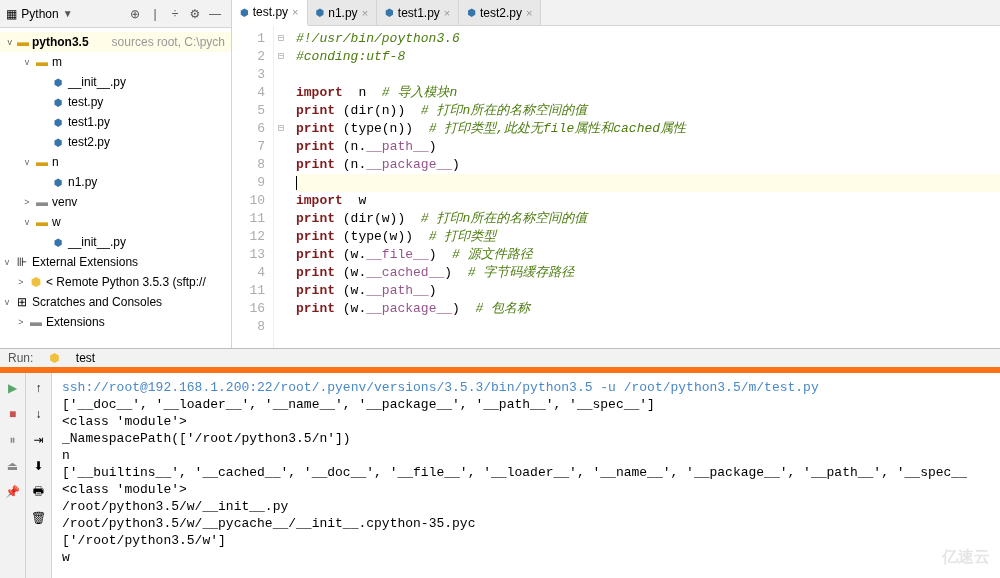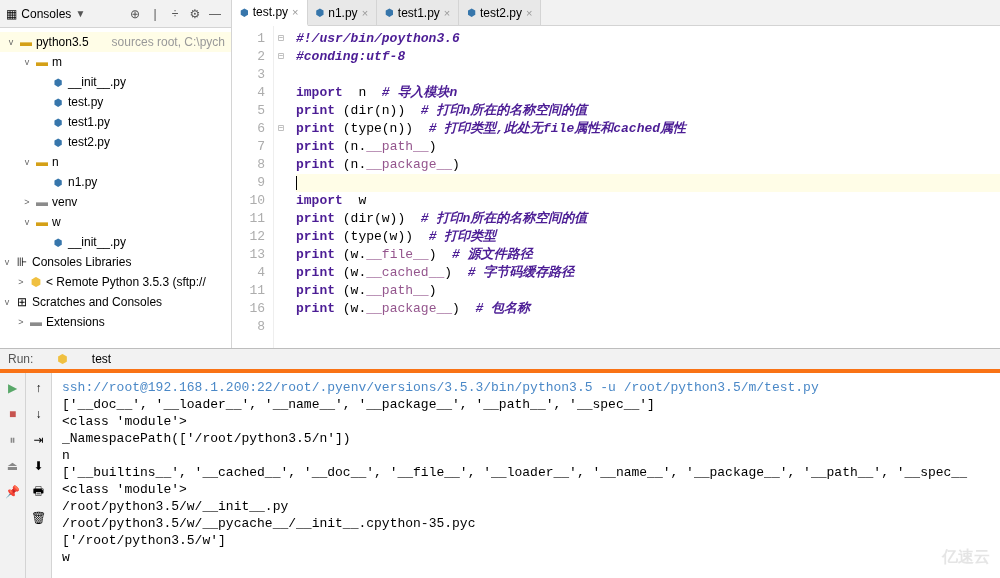--- a/index.html
+++ b/index.html
@@ -70,7 +70,7 @@
   <div class="sidebar">
     <div class="sidebar-header">
       <span class="proj-icon">▦</span>
-      <span>Consoles</span>
+      <span>Python</span>
       <span class="dropdown">▼</span>
       <span class="spacer"></span>
       <span class="hbtn">⊕</span>

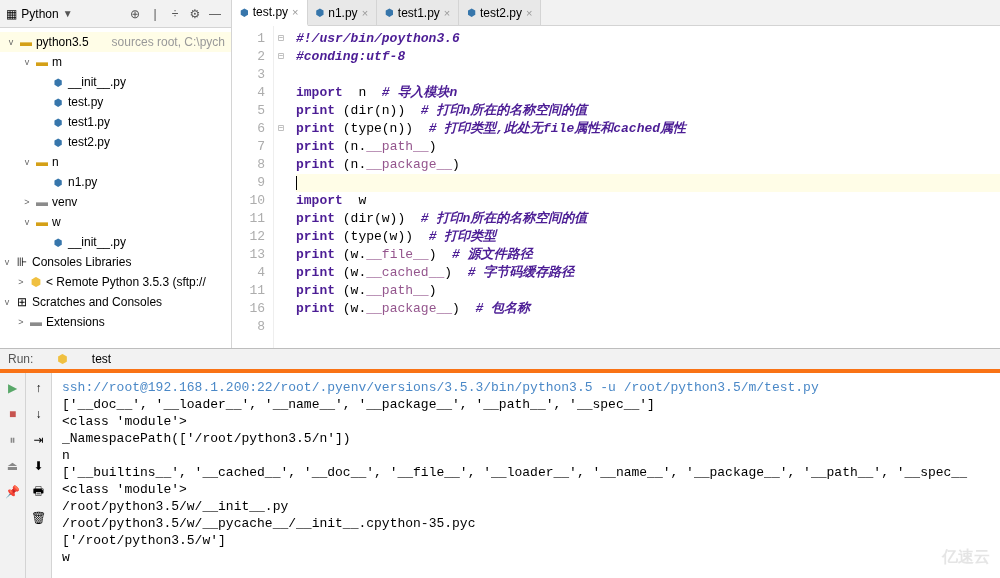--- a/index.html
+++ b/index.html
@@ -22,7 +22,7 @@
     .tree-node .chev { width: 14px; font-size: 9px; color: #666; text-align: center; display: inline-block; }
     .tree-node .icon { width: 16px; text-align: center; display: inline-block; margin-right: 2px; }
     .tree-node .label { color: #000; }
-    .tree-node .label.bold { font-weight: normal; }
+    .tree-node .label.bold { font-weight: bold; }
     .tree-node .hint { color: #999; margin-left: 23px; }
     .folder-yellow { color: #d4a017; }
     .folder-gray { color: #8b8b8b; }

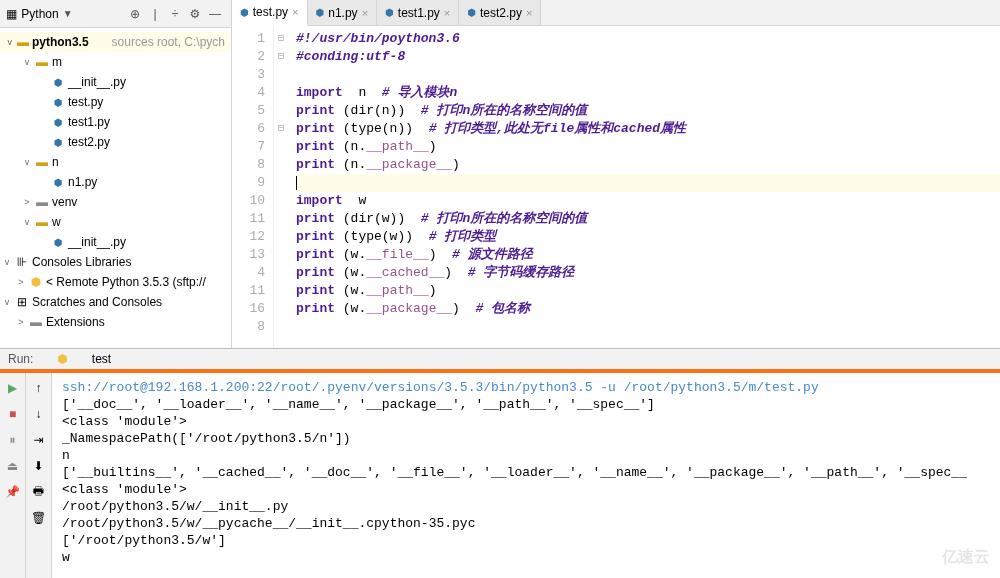--- a/index.html
+++ b/index.html
@@ -43,7 +43,7 @@
     .code { flex: 1; padding: 4px 0 4px 8px; line-height: 18px; white-space: pre; }
     .code-line { height: 18px; }
     .code-line.hl { background: #fffde7; }
-    .cm { color: #4c1d95; font-style: italic; font-weight: bold; }
+    .cm { color: #4d7c0f; font-style: italic; }
     .kw { color: #4c1d95; font-weight: bold; }
     .mag { color: #94558d; }
     .caret-eol { border-right: 1px solid #000; display: inline-block; height: 14px; vertical-align: middle; }

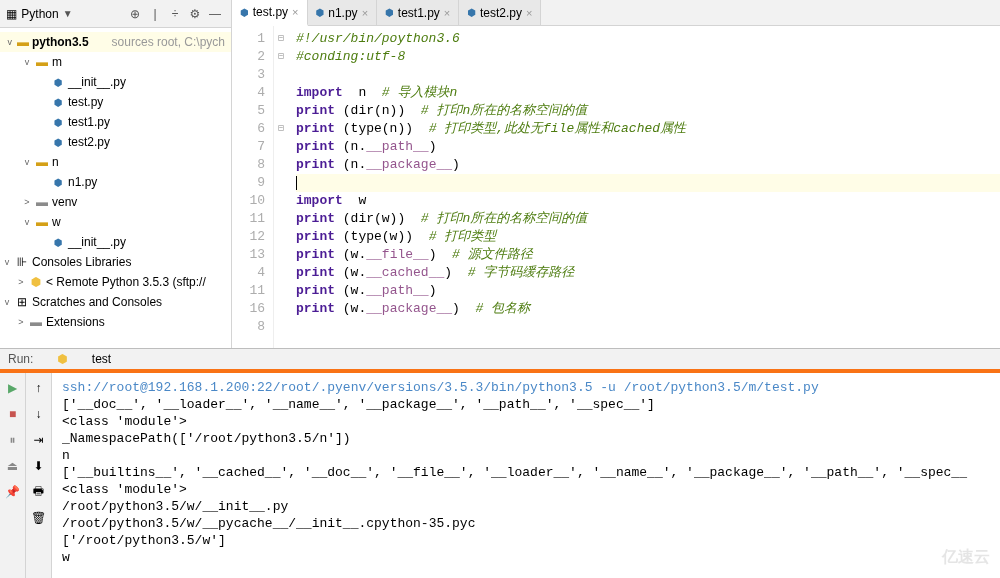--- a/index.html
+++ b/index.html
@@ -44,7 +44,7 @@
     .code-line { height: 18px; }
     .code-line.hl { background: #fffde7; }
     .cm { color: #4d7c0f; font-style: italic; }
-    .kw { color: #4c1d95; font-weight: bold; }
+    .kw { color: #7f1d1d; font-weight: bold; }
     .mag { color: #94558d; }
     .caret-eol { border-right: 1px solid #000; display: inline-block; height: 14px; vertical-align: middle; }
     

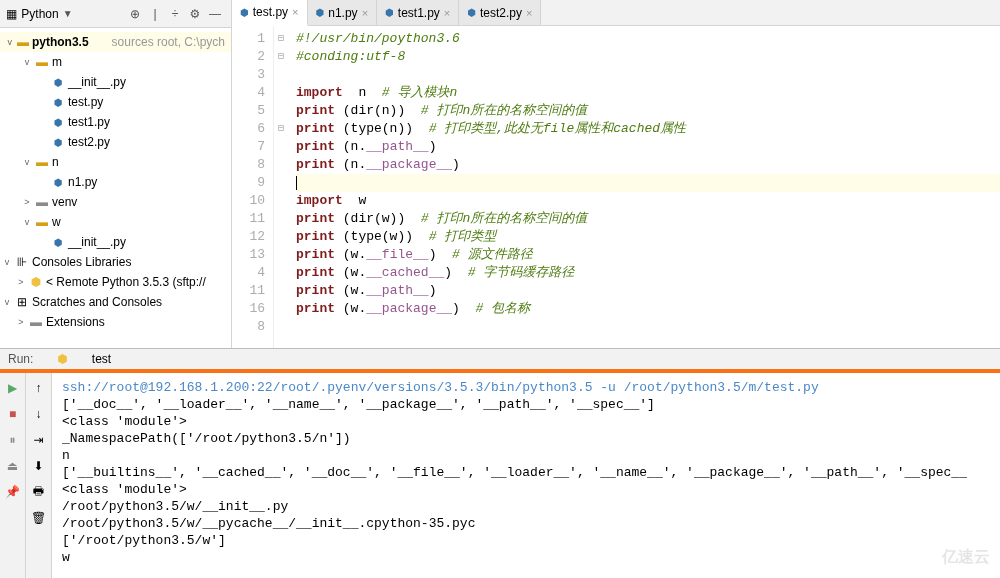--- a/index.html
+++ b/index.html
@@ -153,7 +153,7 @@
         <span class="indent" style="width:0px"></span>
         <span class="chev">v</span>
         <span class="icon">⊪</span>
-        <span class="label">Consoles Libraries</span>
+        <span class="label">External Extensions</span>
       </div>
       <div class="tree-node">
         <span class="indent" style="width:14px"></span>

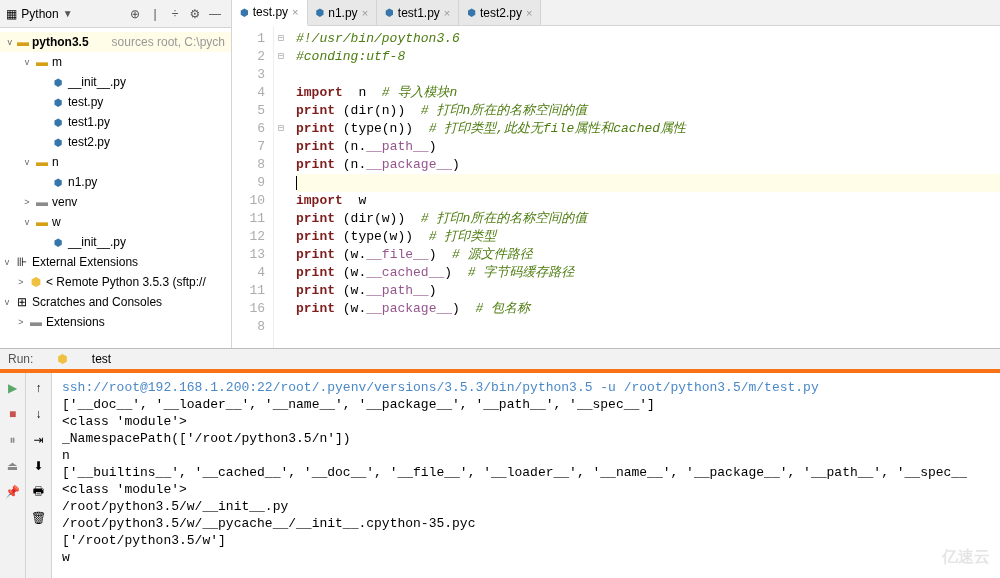--- a/index.html
+++ b/index.html
@@ -50,7 +50,7 @@
     
     
     .run-panel { height: 230px; border-top: 1px solid #bdbdbd; background: #fff; display: flex; flex-direction: column; }
-    .run-header { display: flex; align-items: center; height: 24px; background: #f2f2f2; border-bottom: 4px solid #f97316; padding: 0 8px; gap: 24px; }
+    .run-header { display: flex; align-items: center; height: 24px; background: #f2f2f2; border-bottom: 6px solid #f97316; padding: 0 8px; gap: 16px; }
     .run-header .rh-label { color: #555; }
     .run-body { flex: 1; display: flex; }
     .run-tools-left, .run-tools-right { width: 26px; background: #f2f2f2; border-right: 1px solid #d4d4d4; display: flex; flex-direction: column; align-items: center; padding: 6px 0; gap: 8px; }

